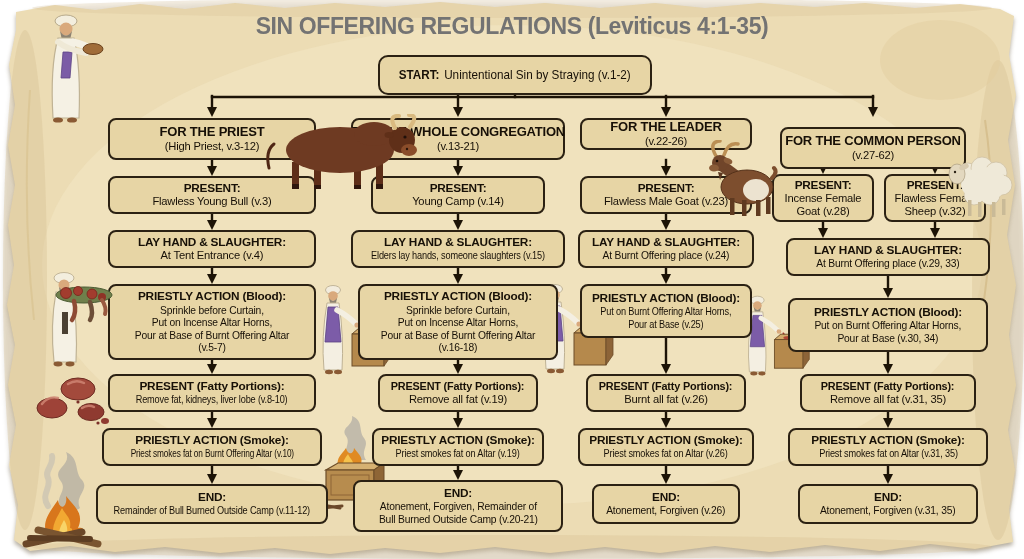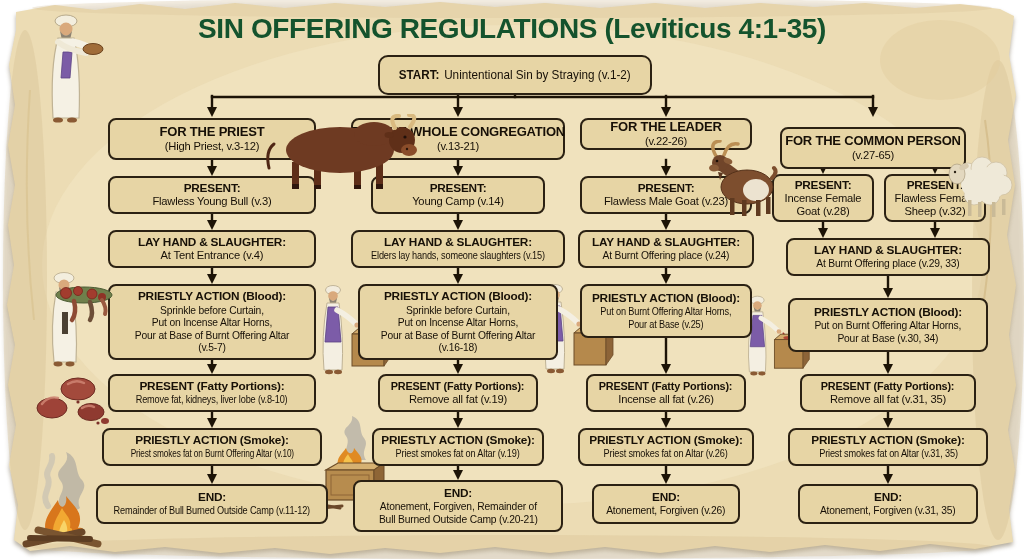--- a/index.html
+++ b/index.html
@@ -5,7 +5,7 @@
   html,body{margin:0;padding:0;background:#ffffff;}
   .stage{position:relative;width:1024px;height:559px;background:#ffffff;font-family:"Liberation Sans",sans-serif;overflow:hidden;}
   .layer{position:absolute;left:0;top:0;pointer-events:none;}
-  .title{position:absolute;left:0;top:13px;width:100%;text-align:center;font-weight:bold;font-size:28px;letter-spacing:-0.4px;color:#14532d;}
+  .title{position:absolute;left:0;top:13px;width:100%;text-align:center;font-weight:bold;font-size:23px;letter-spacing:-0.4px;color:#737373;}
   .startbox{position:absolute;display:flex;justify-content:center;align-items:center;background:#e7d5a5;border:2px solid #2b2113;border-radius:10px;font-size:12.6px;color:#171007;box-sizing:border-box;}
   .sline{display:flex;gap:5px;white-space:pre;transform:scaleX(.93);}
   .lbl{font-weight:bold;}

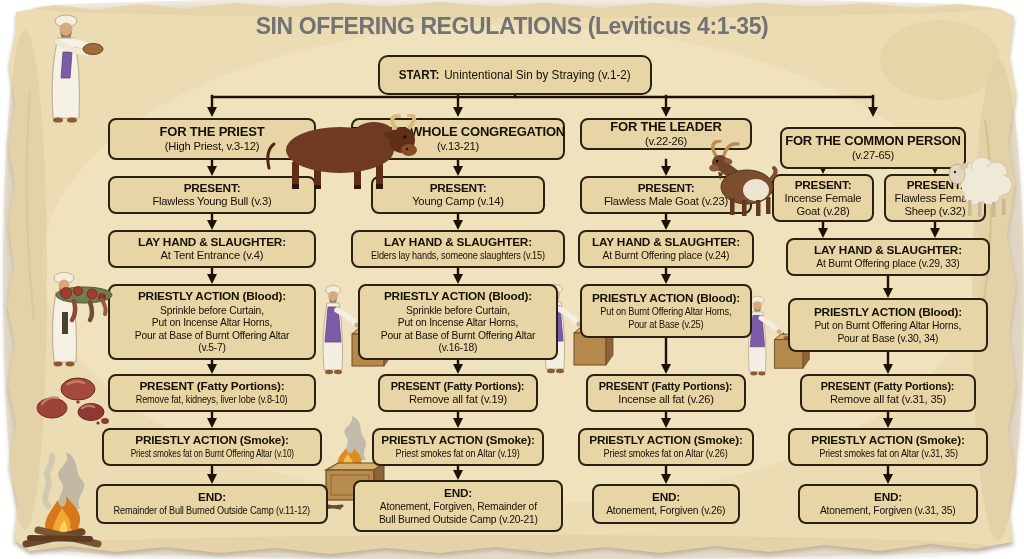--- a/index.html
+++ b/index.html
@@ -241,7 +241,7 @@
 
   <div class="node" style="left:780px;top:127px;width:186px;height:42px">
     <div class="nt-h">FOR THE COMMON PERSON</div>
-    <div class="nb">(v.27-65)</div>
+    <div class="nb">(v.27-62)</div>
   </div>
   <div class="node" style="left:772px;top:174px;width:102px;height:48px">
     <div class="nt">PRESENT:</div>

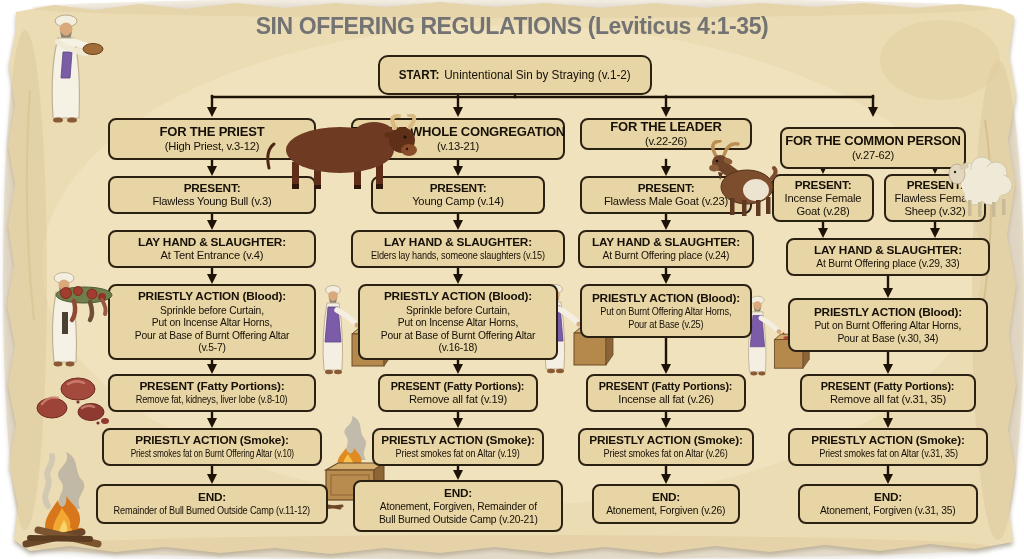--- a/index.html
+++ b/index.html
@@ -228,7 +228,7 @@
   </div>
   <div class="node" style="left:586px;top:374px;width:160px;height:38px">
     <div class="nt sq1">PRESENT (Fatty Portions):</div>
-    <div class="nb">Incense all fat (v.26)</div>
+    <div class="nb">Burnt all fat (v.26)</div>
   </div>
   <div class="node" style="left:578px;top:428px;width:176px;height:38px">
     <div class="nt">PRIESTLY ACTION (Smoke):</div>

